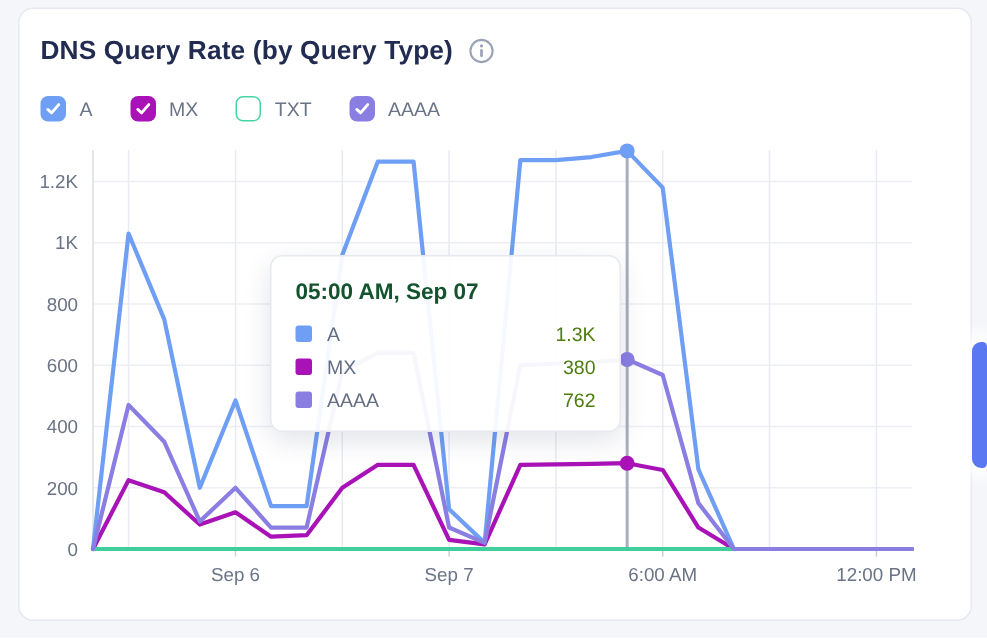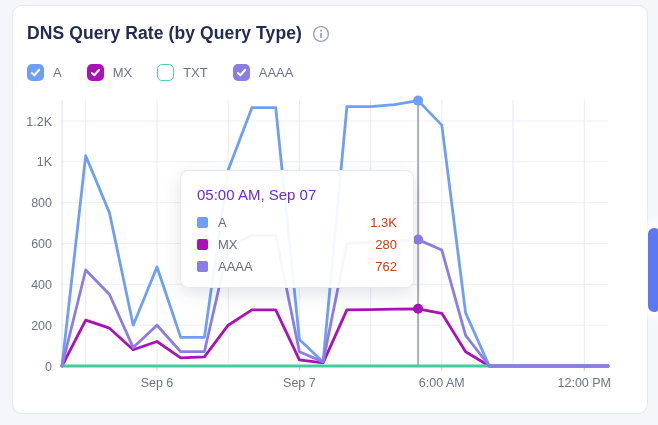--- a/index.html
+++ b/index.html
@@ -65,8 +65,8 @@
   }
   .tooltip-title {
     font-size: 15px;
-    font-weight: 400;
-    color: #6d28d9;
+    font-weight: 700;
+    color: #14532d;
     margin-bottom: 12px;
   }
   .tooltip-row {

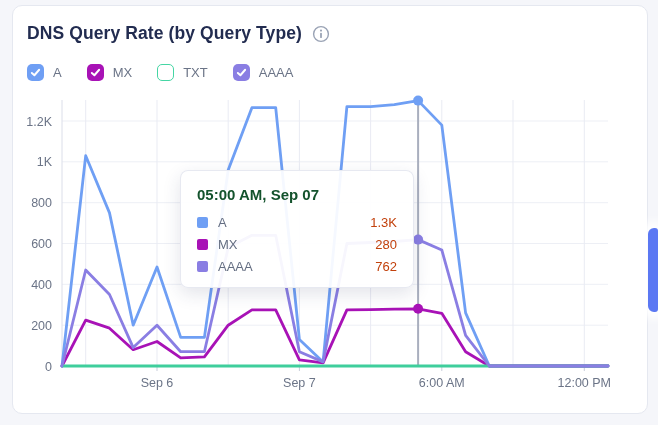--- a/index.html
+++ b/index.html
@@ -75,7 +75,7 @@
   }
   .tooltip-swatch { width: 11px; height: 11px; border-radius: 2px; flex: none; }
   .tooltip-label { flex: 1; margin-left: 10px; font-size: 13px; color: #646E82; }
-  .tooltip-value { font-size: 13px; font-weight: 500; color: #c2410c; }
+  .tooltip-value { font-size: 13px; font-weight: 500; color: #4d7c0f; }
 
   .scroll-thumb {
     position: absolute;

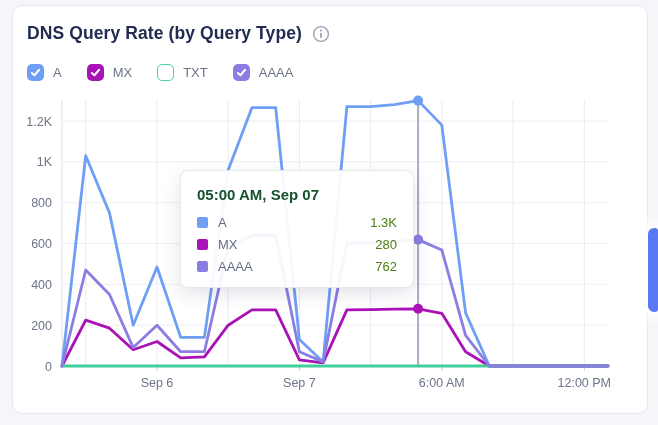--- a/index.html
+++ b/index.html
@@ -197,7 +197,7 @@
     <div class="tooltip-row">
       <span class="tooltip-swatch" style="background-color: rgb(168, 18, 182);"></span>
       <span class="tooltip-label">MX</span>
-      <span class="tooltip-value">280</span>
+      <span class="tooltip-value">380</span>
     </div>
 
     <div class="tooltip-row">

